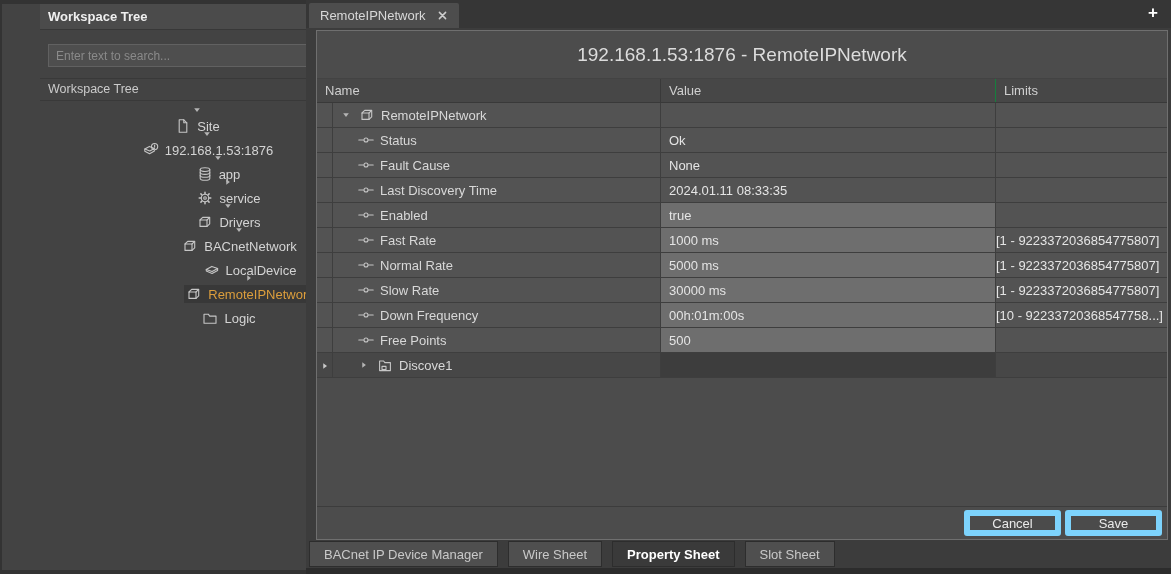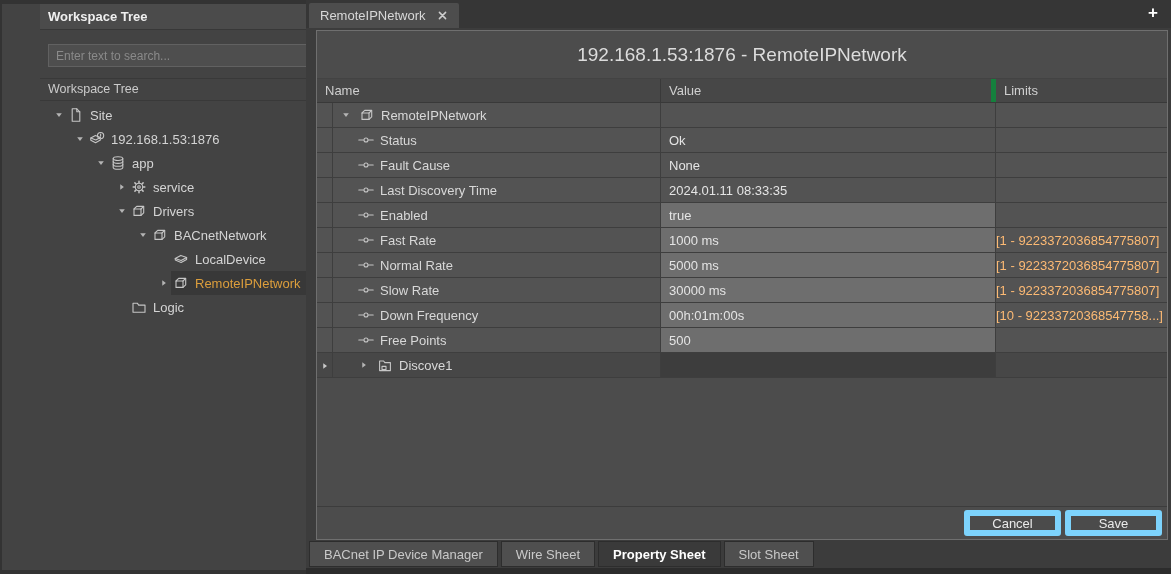--- a/index.html
+++ b/index.html
@@ -43,7 +43,7 @@
   .t-header{display:flex;height:24px;background:#474747;border-bottom:1px solid #393939;color:#d0d0d0;box-sizing:border-box;}
   .cell{display:flex;align-items:center;box-sizing:border-box;white-space:nowrap;overflow:hidden;}
   .h-name{width:344px;padding-left:8px;border-right:1px solid #393939;text-align:center;}
-  .h-value{width:335px;padding-left:8px;border-right:5px solid #15803d;}
+  .h-value{width:335px;padding-left:8px;border-right:1px solid #15803d;}
   .h-limits{flex:1;padding-left:8px;}
   .t-row{display:flex;height:25px;background:#535353;border-bottom:1px solid #3e3e3e;box-sizing:border-box;align-items:stretch;}
   .gutter{width:16px;border-right:1px solid #3e3e3e;justify-content:center;color:#c9c9c9;flex:0 0 16px;}

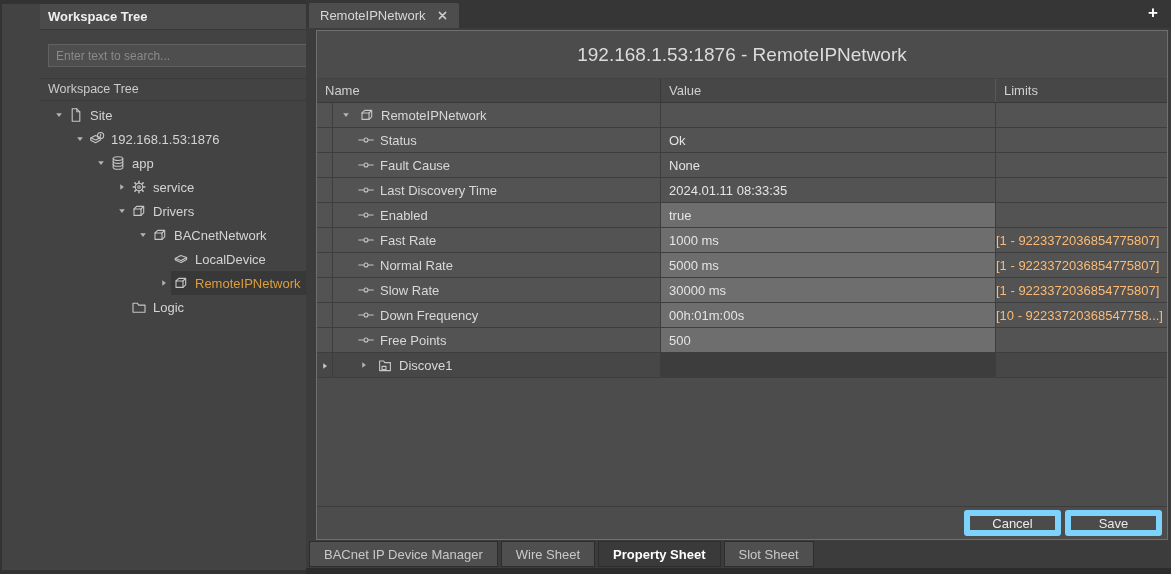--- a/index.html
+++ b/index.html
@@ -19,7 +19,7 @@
   .lp-divider{height:1px;background:#393939;flex:0 0 auto;}
   .section-row{height:21px;line-height:21px;padding:0 8px;font-size:12.5px;color:#cbcbcb;flex:0 0 auto;}
   .tree{flex:1;overflow:hidden;padding-top:2px;}
-  .tree-row{height:24px;display:flex;align-items:center;font-size:13px;color:#d4d4d4;cursor:default;}
+  .tree-row{height:24px;display:flex;align-items:center;font-size:13px;color:#d4d4d4;cursor:default;flex-direction:column;}
   .chev-slot{width:14px;height:14px;flex:0 0 14px;display:flex;align-items:center;justify-content:center;color:#b5b5b5;}
   .chev-slot svg{width:10px;height:10px;display:block;}
   .icn{width:18px;height:18px;display:inline-flex;align-items:center;justify-content:center;color:#c6c6c6;flex:0 0 18px;}

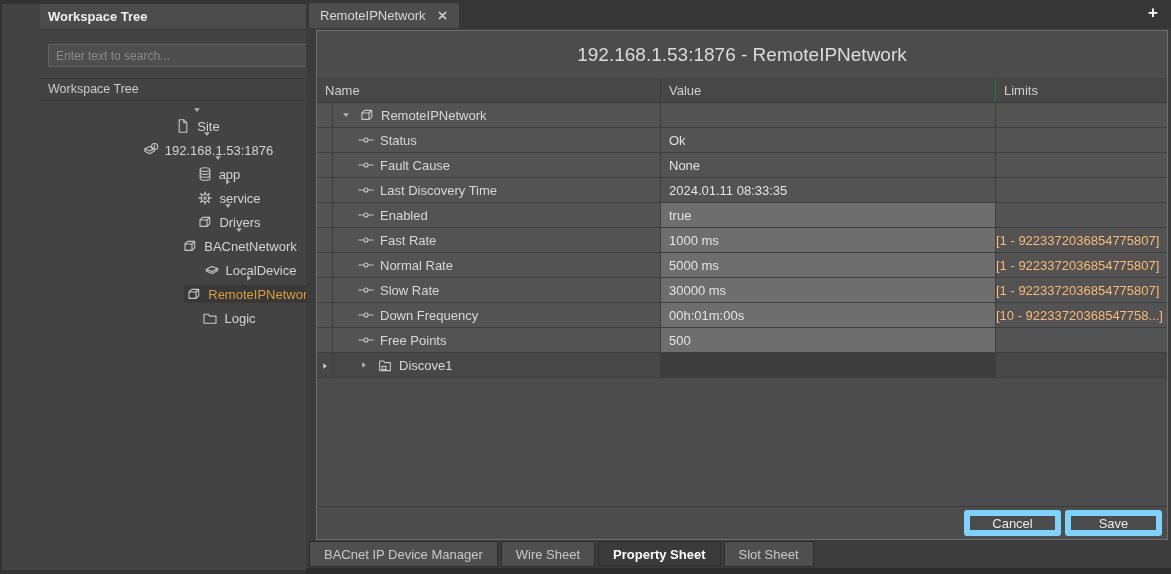--- a/index.html
+++ b/index.html
@@ -53,7 +53,7 @@
   .name-cell.lvl1{padding-left:24px;}
   .value-cell{width:335px;border-right:1px solid #3e3e3e;padding:0 8px;color:#e4e4e4;}
   .value-cell.editable{background:#6e6e6e;}
-  .limits-cell{flex:1;padding:0 0;color:#fdba74;}
+  .limits-cell{flex:1;padding:0 0;color:#e5e5e5;}
   .t-row.sel{background:#474747;}
   .t-row.sel .value-cell{background:#3d3d3d;}
 

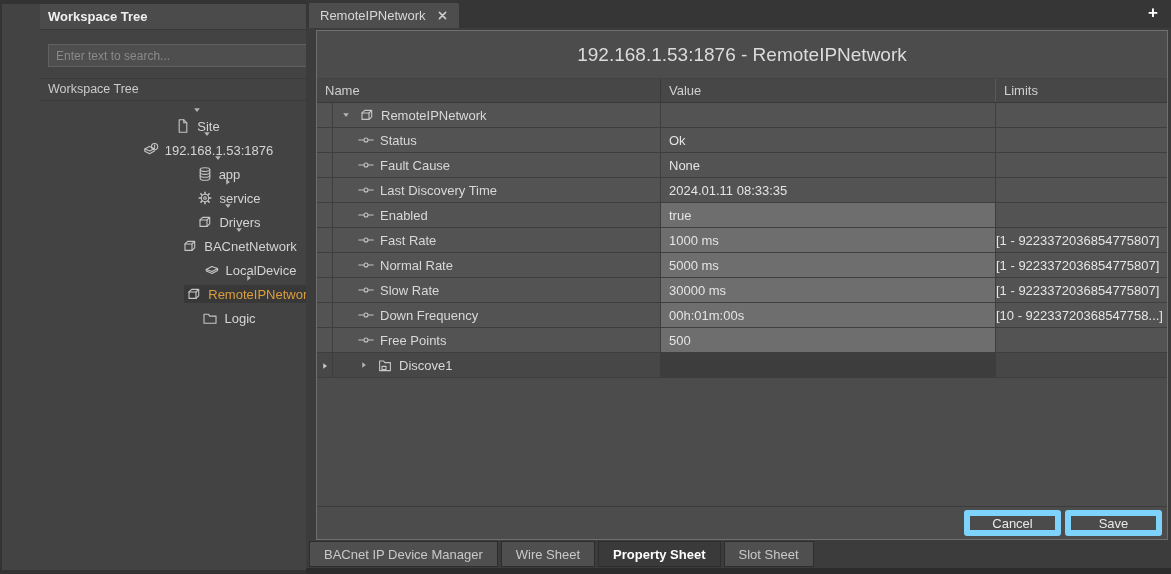--- a/index.html
+++ b/index.html
@@ -60,7 +60,7 @@
   .btn-bar{position:absolute;left:0;right:0;bottom:0;height:33px;border-top:1px solid #3c3c3c;display:flex;justify-content:flex-end;align-items:center;gap:4px;padding-right:5px;box-sizing:border-box;}
   .btn{width:97px;height:26px;background:#4b4b4b;border:6px solid #7dd3fc;border-radius:3px;color:#eaeaea;font-size:13px;font-family:"Liberation Sans",sans-serif;display:flex;align-items:center;justify-content:center;}
 
-  .bottom-tabs{position:absolute;left:3px;top:541px;height:26px;display:flex;gap:3px;}
+  .bottom-tabs{position:absolute;left:3px;top:541px;height:26px;display:flex;gap:10px;}
   .btab{height:26px;padding:0 14px;display:flex;align-items:center;background:#4f4f4f;border:1px solid #2d2d2d;box-sizing:border-box;font-size:13px;color:#c9c9c9;}
   .btab.active{background:#3a3a3a;color:#ffffff;font-weight:bold;}
   .bottom-base{position:absolute;left:0;top:568px;width:100%;height:6px;background:#2c2c2c;}

